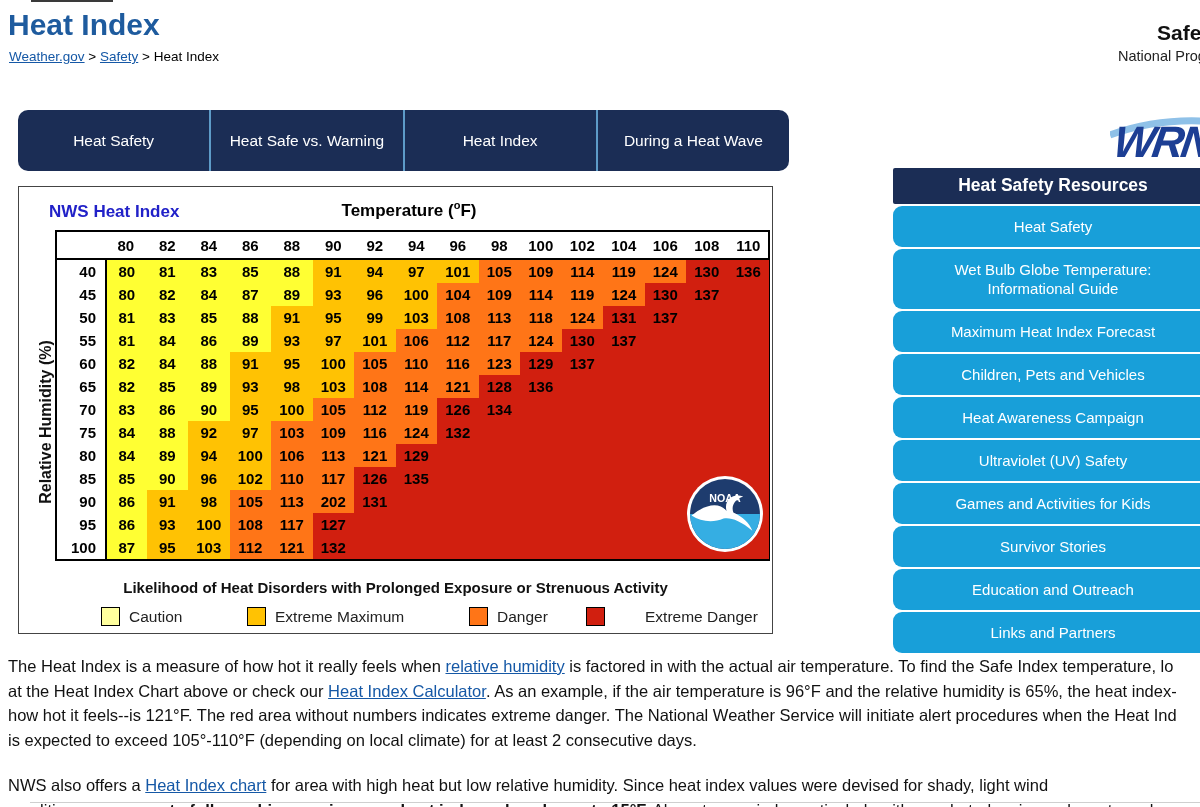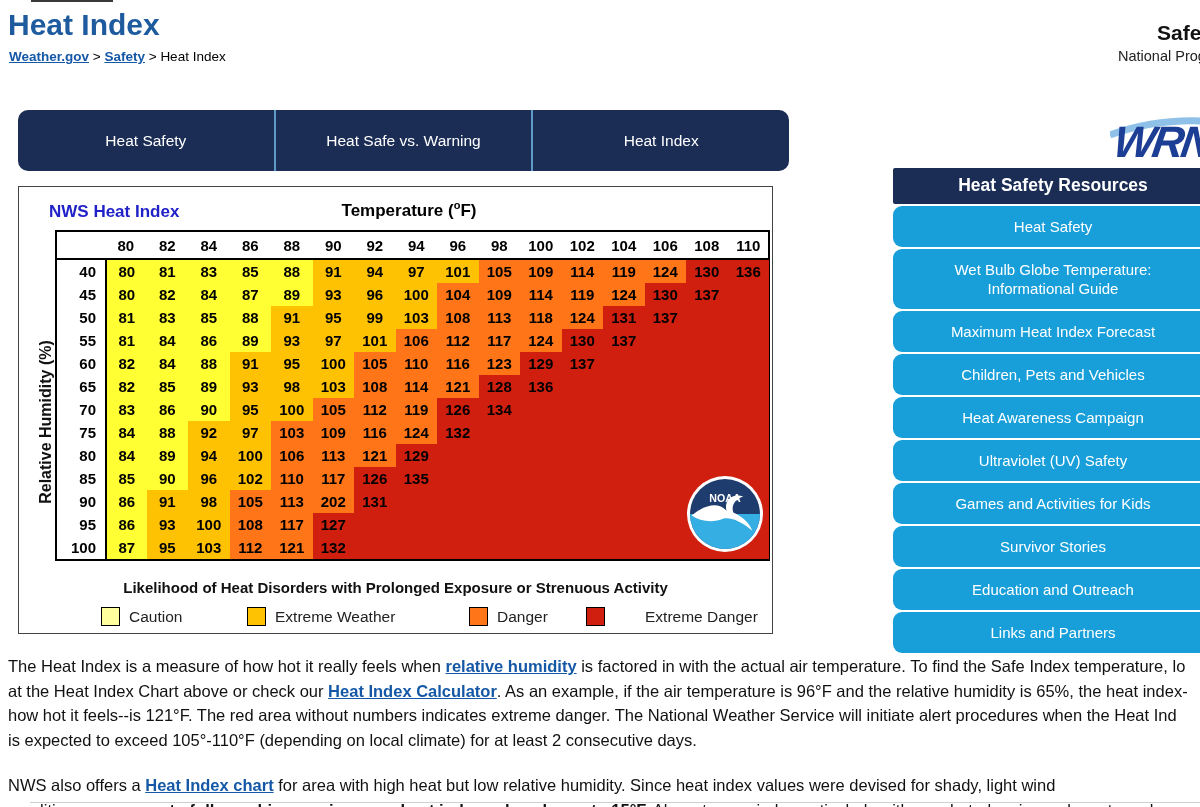--- a/index.html
+++ b/index.html
@@ -11,7 +11,7 @@
   
   #page-title { left:8px; top:8px; font-size:30px; font-weight:bold; color:#1E5B9E; }
   #breadcrumb { left:9px; top:49px; font-size:13.5px; color:#000; }
-  #breadcrumb a, .lnk { color:#1558A6; text-decoration:underline; cursor:pointer;font-weight:bold; }
+  #breadcrumb a, .lnk { color:#1558A6; text-decoration:underline; cursor:pointer; }
   #top-artifact { left:31px; top:0; width:82px; height:2px; background:#3a3a3a; }
 
   #tr-title { left:1157px; top:21px; font-size:21px; font-weight:bold; white-space:nowrap; }

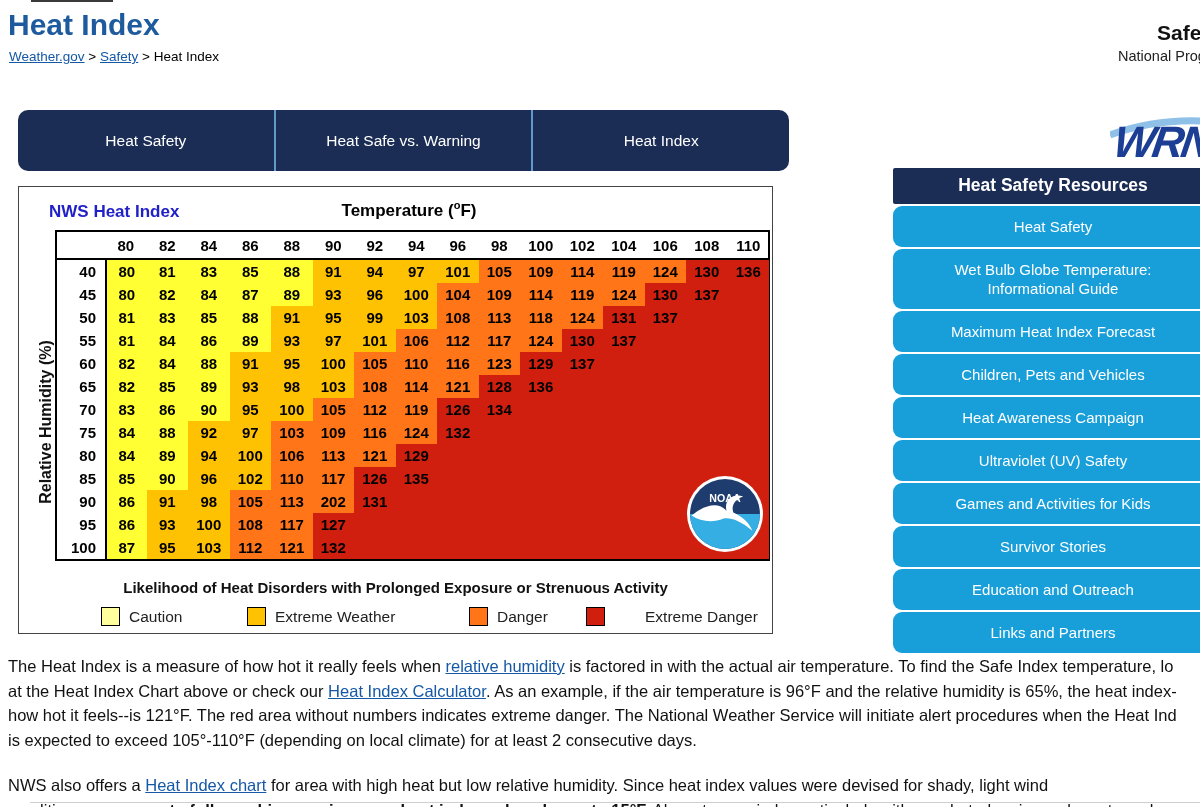--- a/index.html
+++ b/index.html
@@ -109,6 +109,9 @@
     </div>
     <div class="nav-tab">
       <span>Heat Index</span>
+    </div>
+    <div class="nav-tab">
+      <span>During a Heat Wave</span>
     </div>
   </div>
 

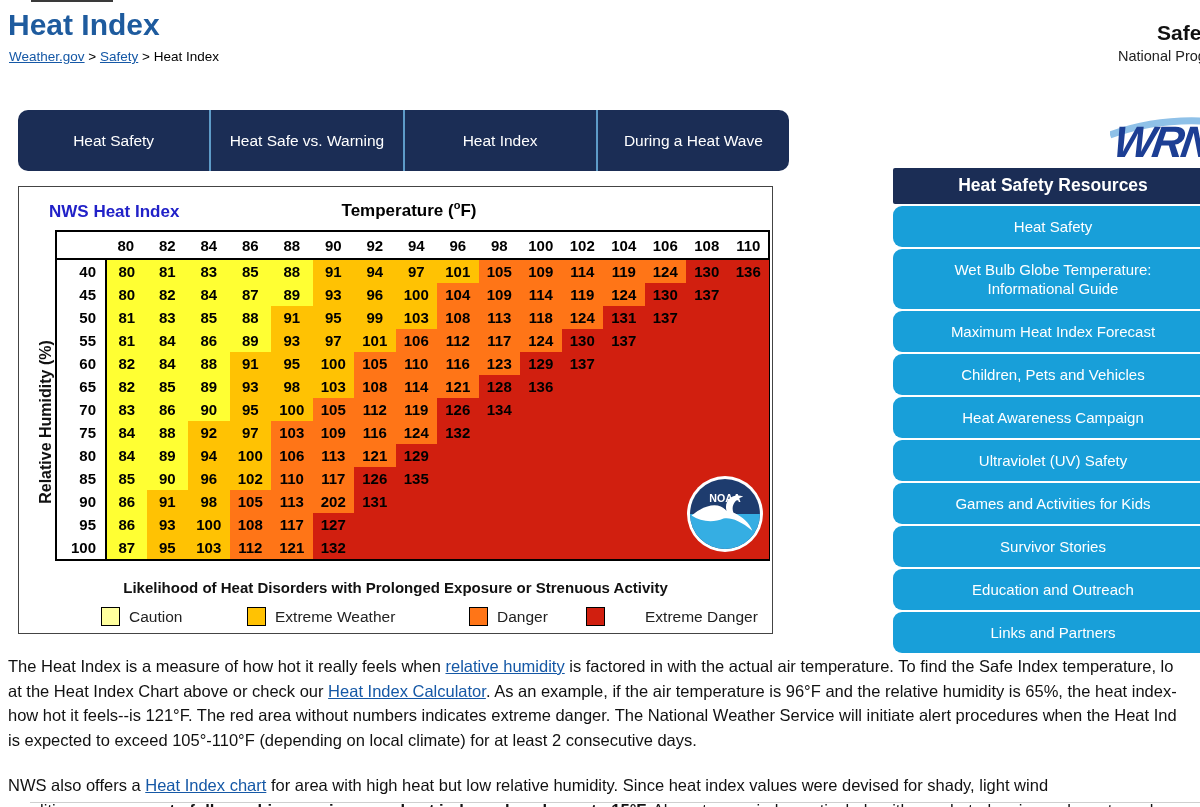--- a/index.html
+++ b/index.html
@@ -366,7 +366,7 @@
       </div>
       <div class="legend-item abs" style="left: 228px;">
         <span class="legend-swatch" style="background: rgb(255, 194, 3);"></span>
-        <span class="legend-label">Extreme Weather</span>
+        <span class="legend-label">Extreme Maximum</span>
       </div>
       <div class="legend-item abs" style="left: 450px;">
         <span class="legend-swatch" style="background: rgb(255, 117, 23);"></span>

